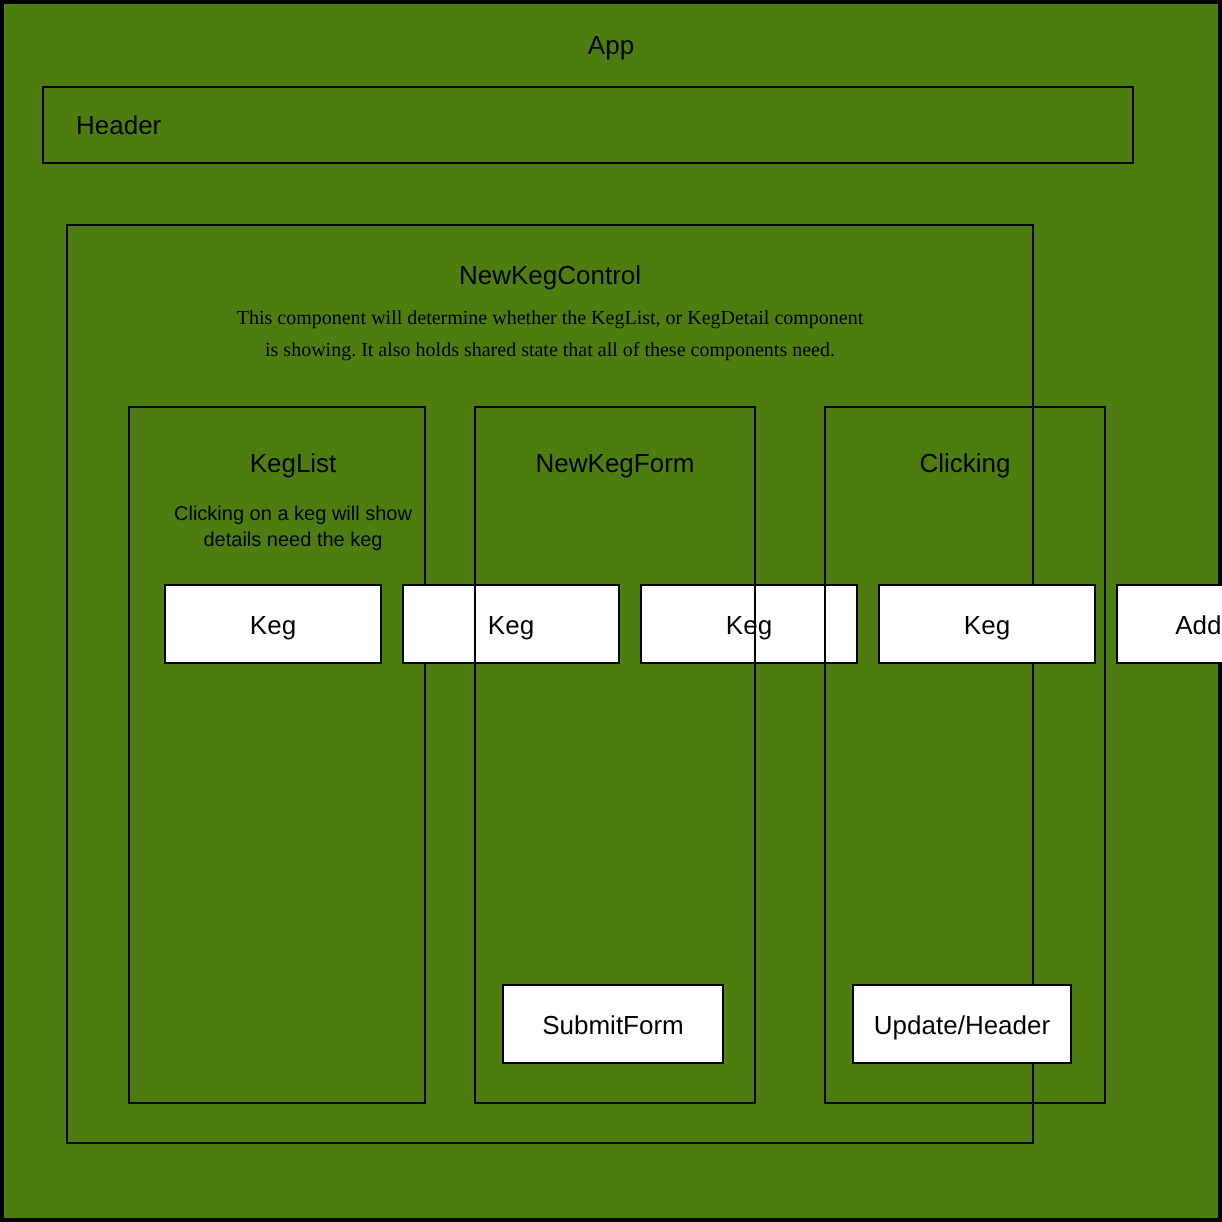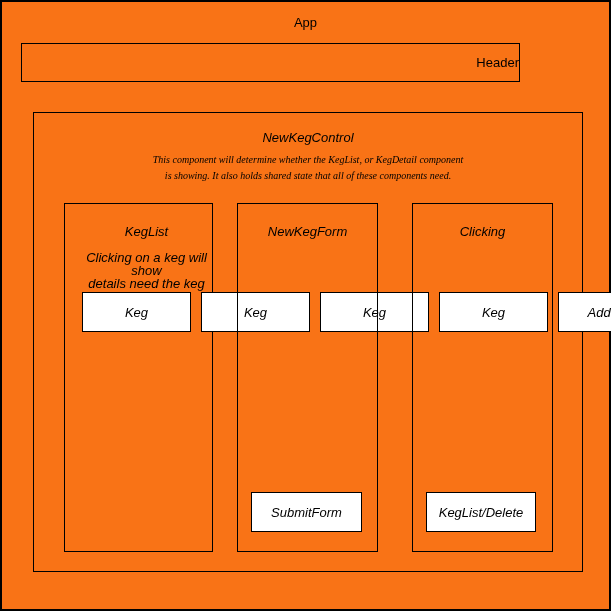--- a/index.html
+++ b/index.html
@@ -15,7 +15,7 @@
     position: absolute; left: 0; top: 0;
     width: 611px; height: 611px;
     border: 2px solid #000000;
-    background: #f97316;
+    background: #4d7c0f;
   }
   .label { text-align: center; font-size: 13px; line-height: 15px; }
   .app-label {

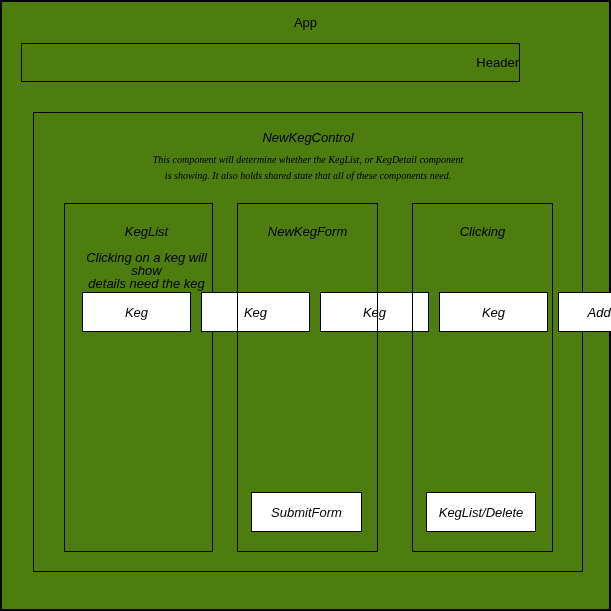--- a/index.html
+++ b/index.html
@@ -23,9 +23,9 @@
   }
   .header-box {
     position: absolute; left: 19px; top: 41px;
-    width: 499px; height: 39px;
+    width: 546px; height: 39px;
     border: 1.5px solid #000000;
-    display: flex; align-items: center; justify-content: flex-end;
+    display: flex; align-items: center; justify-content: flex-start; padding-left: 16px;
   }
   .control-box {
     position: absolute; left: 31px; top: 110px;

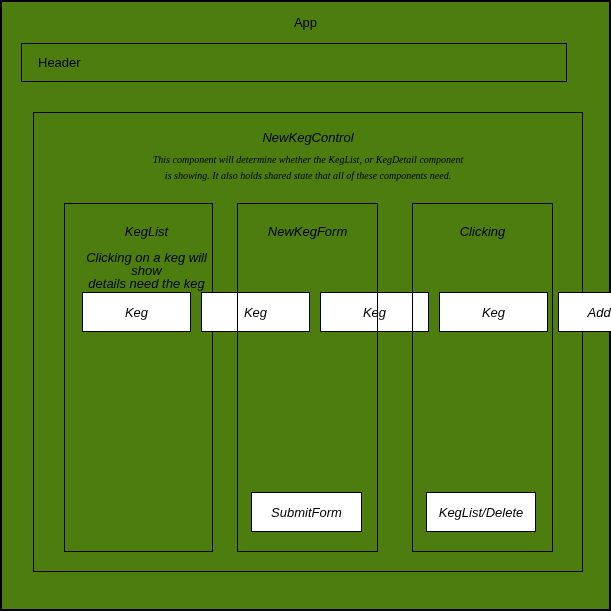--- a/index.html
+++ b/index.html
@@ -29,9 +29,8 @@
   }
   .control-box {
     position: absolute; left: 31px; top: 110px;
-    width: 550px; height: 460px;
+    width: 484px; height: 460px;
     border: 1.5px solid #000000;
-    font-style: italic;
   }
   .control-title {
     margin-top: 17px;

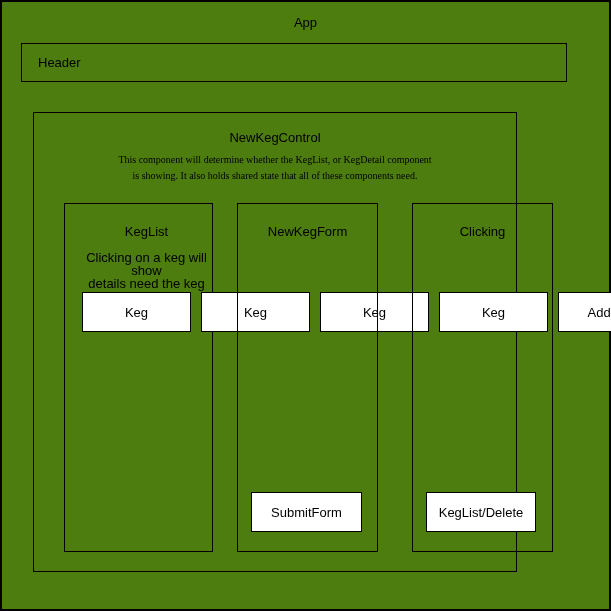--- a/index.html
+++ b/index.html
@@ -52,7 +52,7 @@
   .col-title { margin-top: 20px; }
   .col-note {
     margin-top: 12px;
-    font-size: 13px; line-height: 13px;
+    font-size: 10px; line-height: 13px;
     text-align: center;
   }
   .keg-stack {

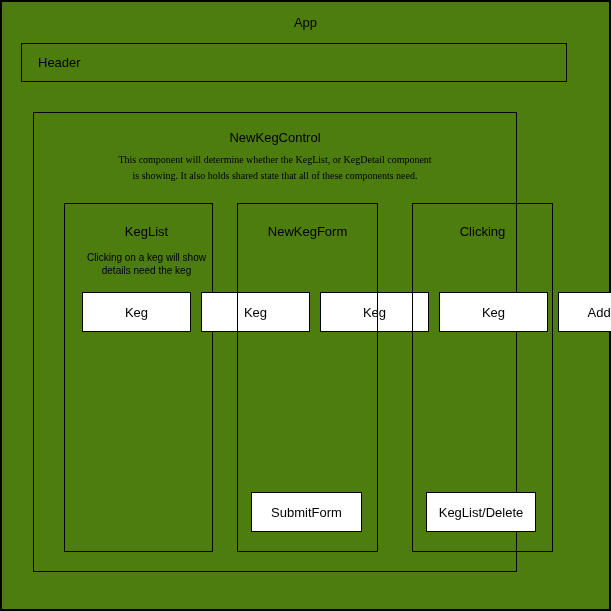--- a/index.html
+++ b/index.html
@@ -130,7 +130,7 @@
     <div class="column col-detail">
       <div class="label col-title">Clicking</div>
       <div class="btn-box update-box">
-        <span>KegList/Delete</span>
+        <span>Update/Header</span>
       </div>
     </div>
 

